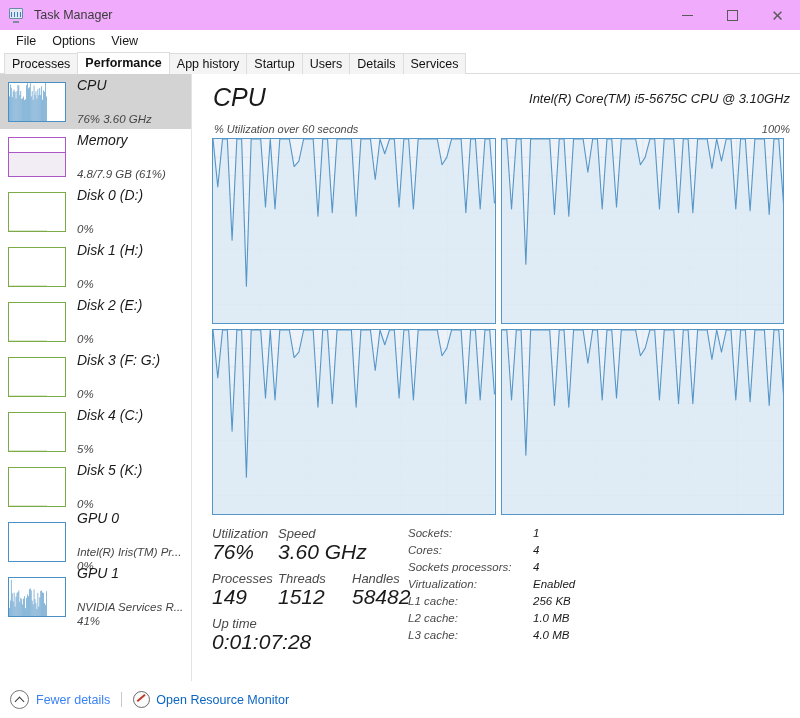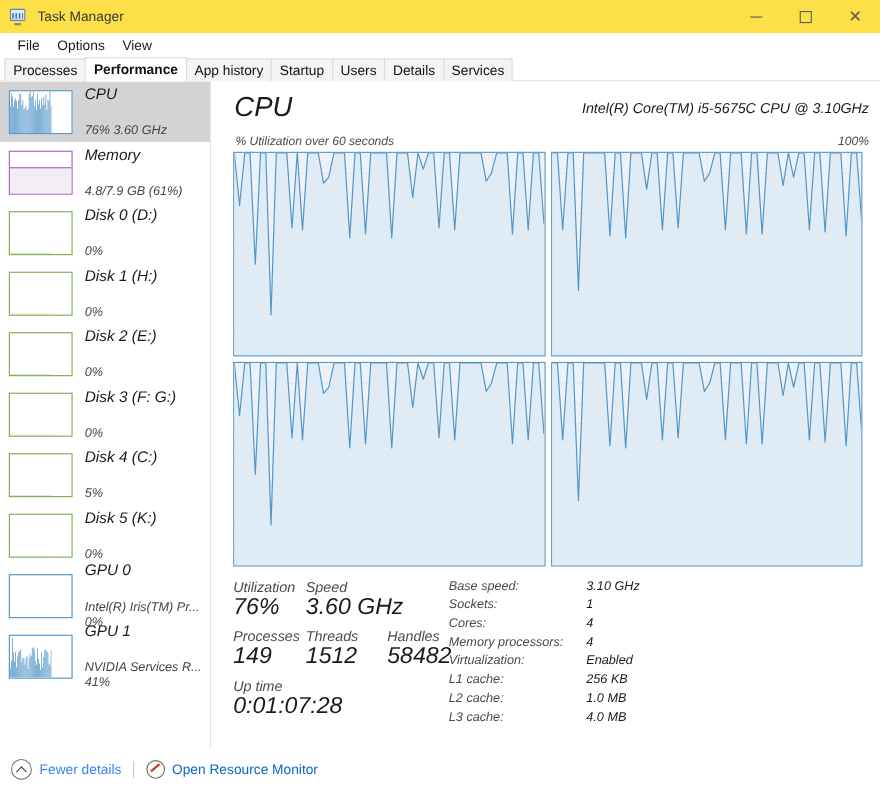--- a/index.html
+++ b/index.html
@@ -20,7 +20,7 @@
   
   #titlebar {
     height: 30px;
-    background: #fde047;
+    background: #f0abfc;
     display: flex;
     align-items: center;
     position: relative;

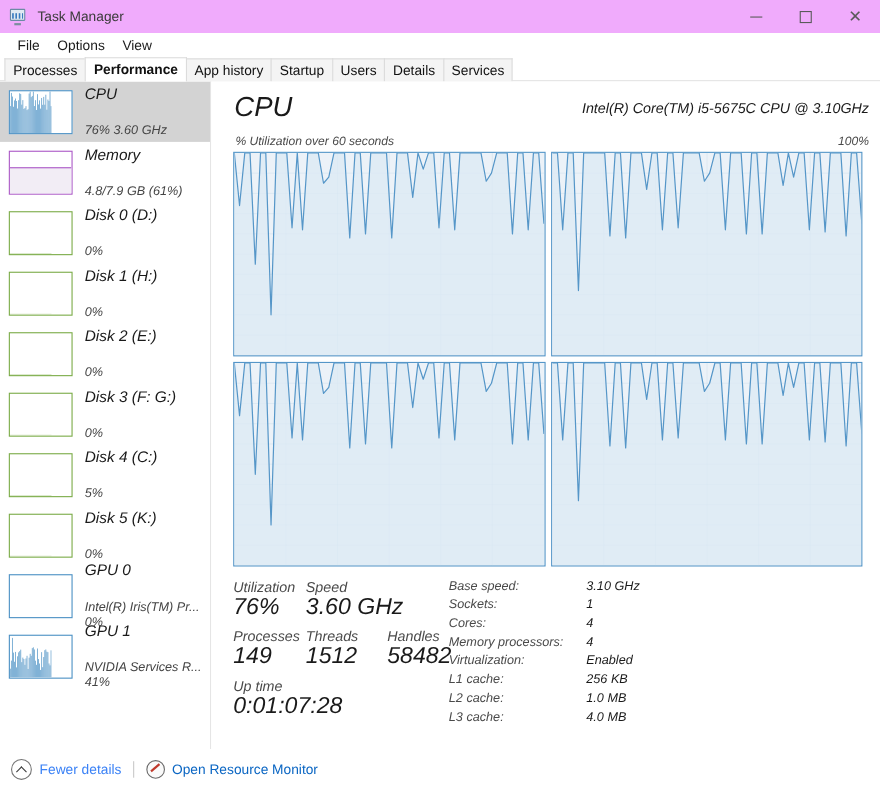--- a/index.html
+++ b/index.html
@@ -676,10 +676,6 @@
         <table>
             <tbody>
               <tr>
-                <td class="k">Base speed:</td>
-                <td class="v">3.10 GHz</td>
-              </tr>
-              <tr>
                 <td class="k">Sockets:</td>
                 <td class="v">1</td>
               </tr>

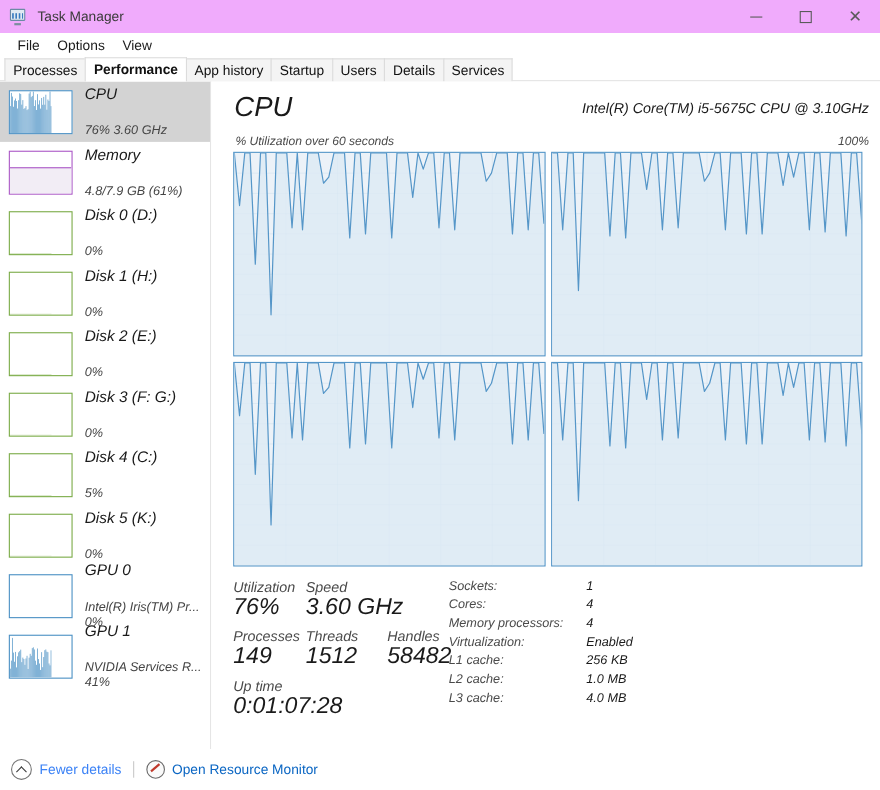--- a/index.html
+++ b/index.html
@@ -684,7 +684,7 @@
                 <td class="v">4</td>
               </tr>
               <tr>
-                <td class="k">Memory processors:</td>
+                <td class="k">Sockets processors:</td>
                 <td class="v">4</td>
               </tr>
               <tr>

